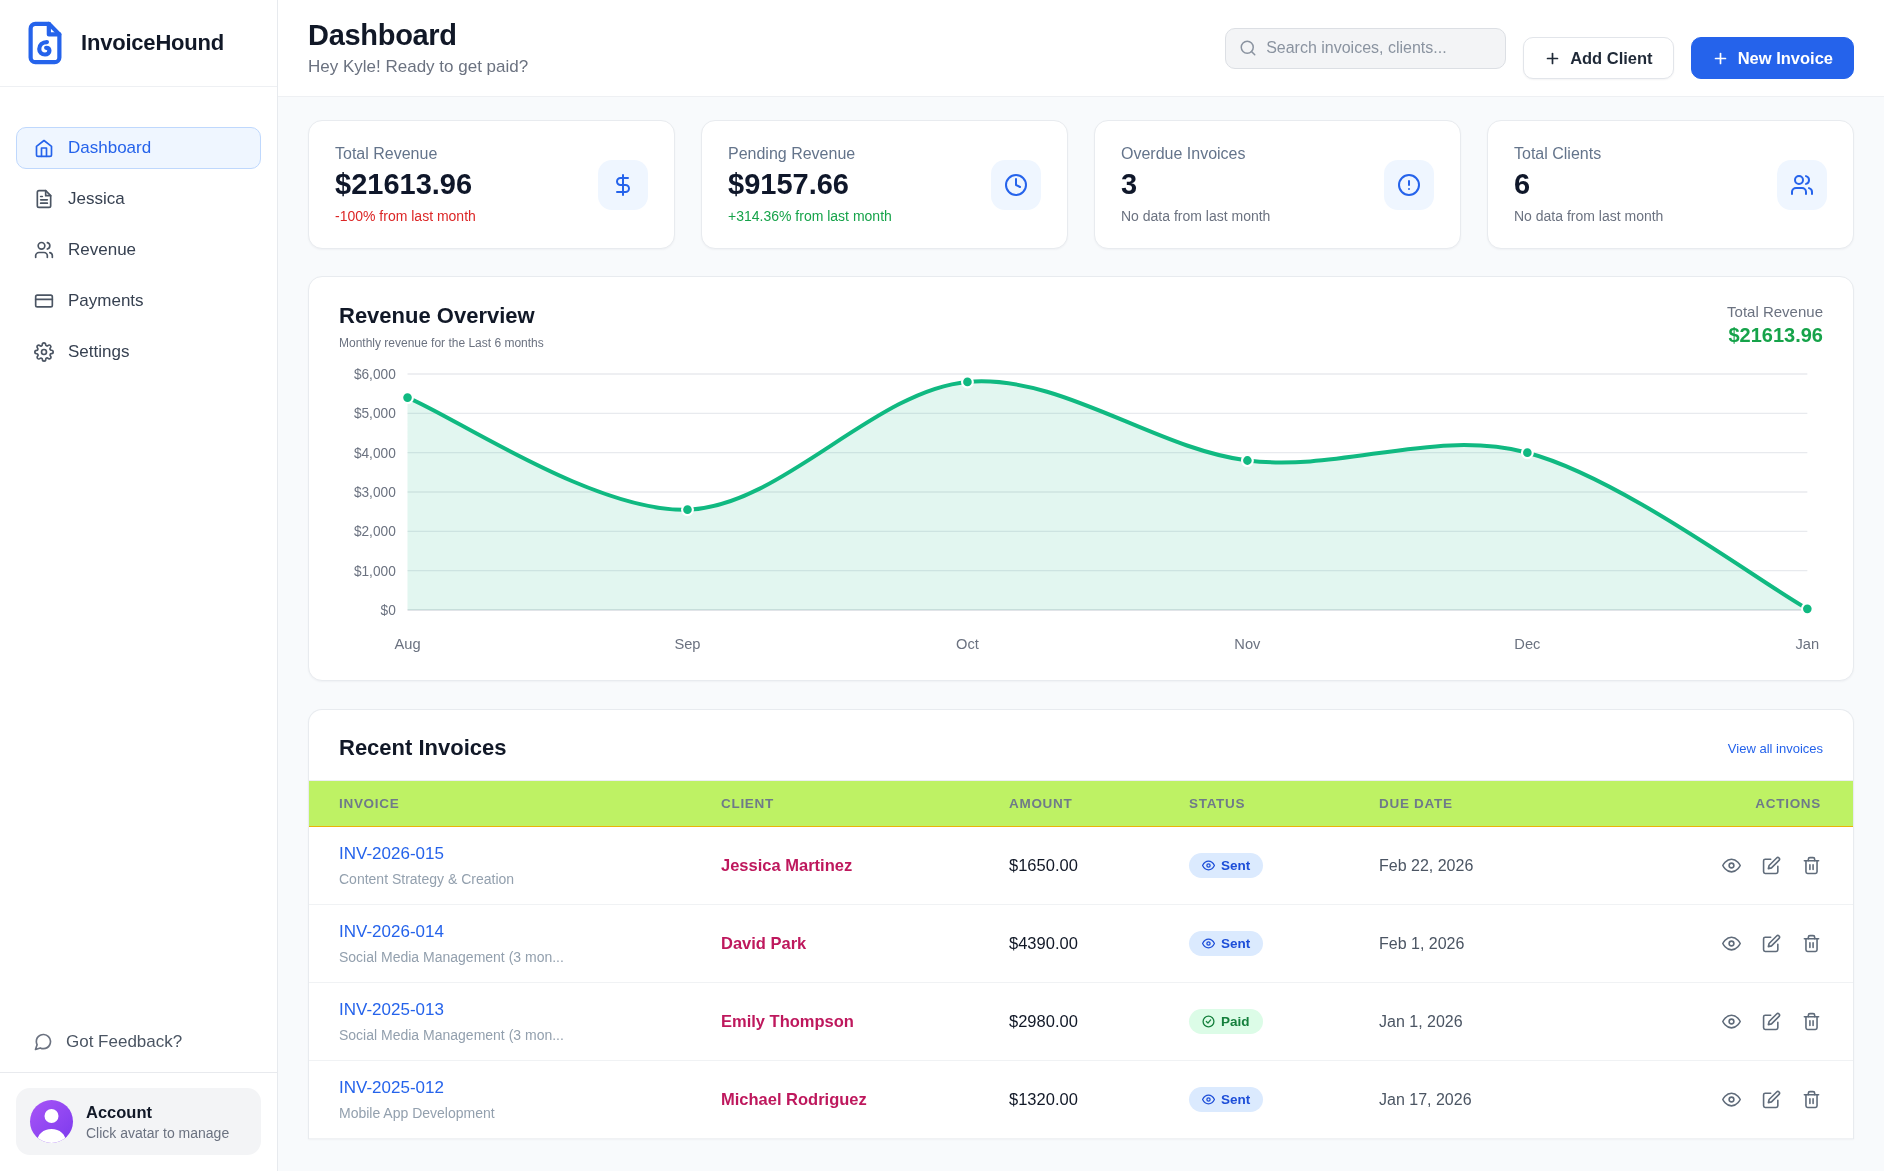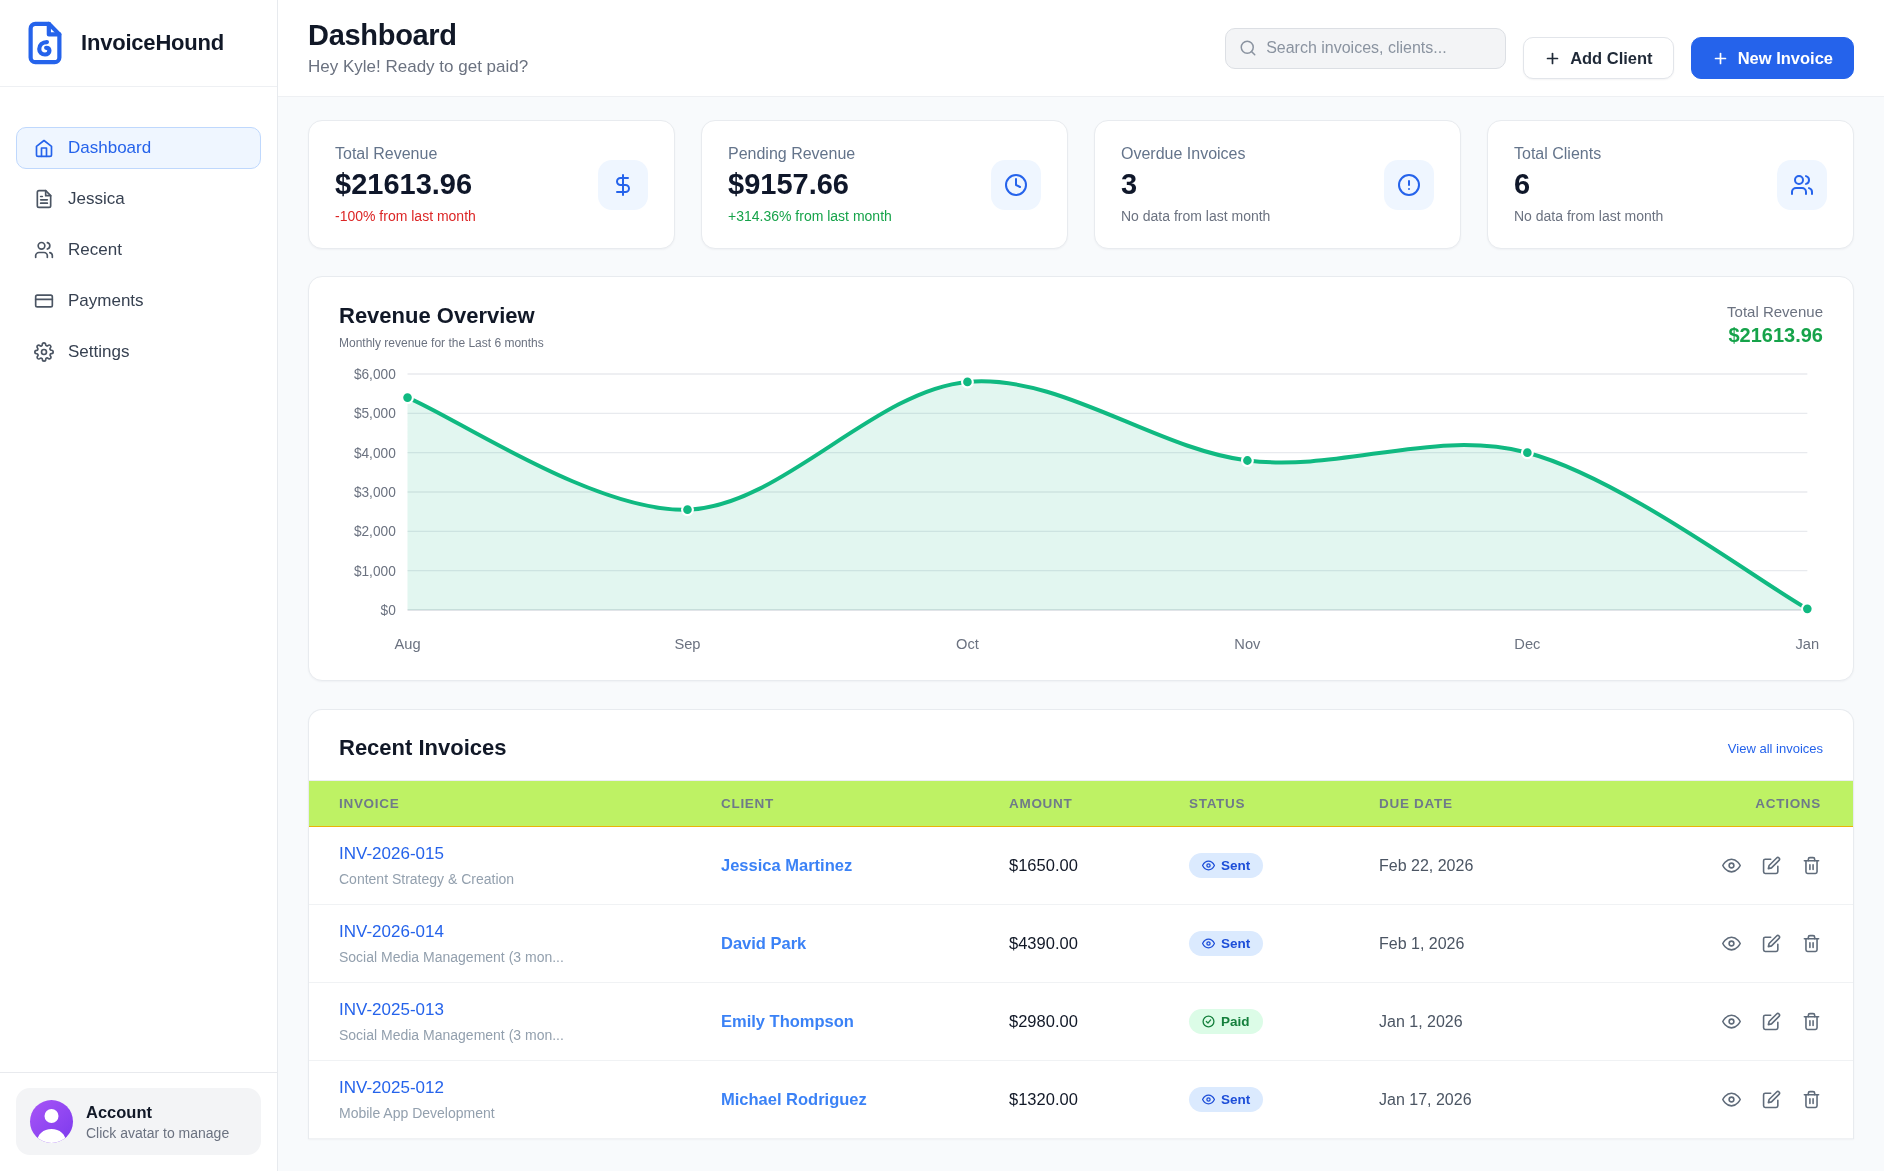--- a/index.html
+++ b/index.html
@@ -159,7 +159,7 @@
               <path d="M16 3.13a4 4 0 0 1 0 7.75"></path>
             </svg>
         </span>
-        <span class="nav-label">Recent</span>
+        <span class="nav-label">Revenue</span>
       </div>
       <div class="nav-item">
         <span class="nav-icon">

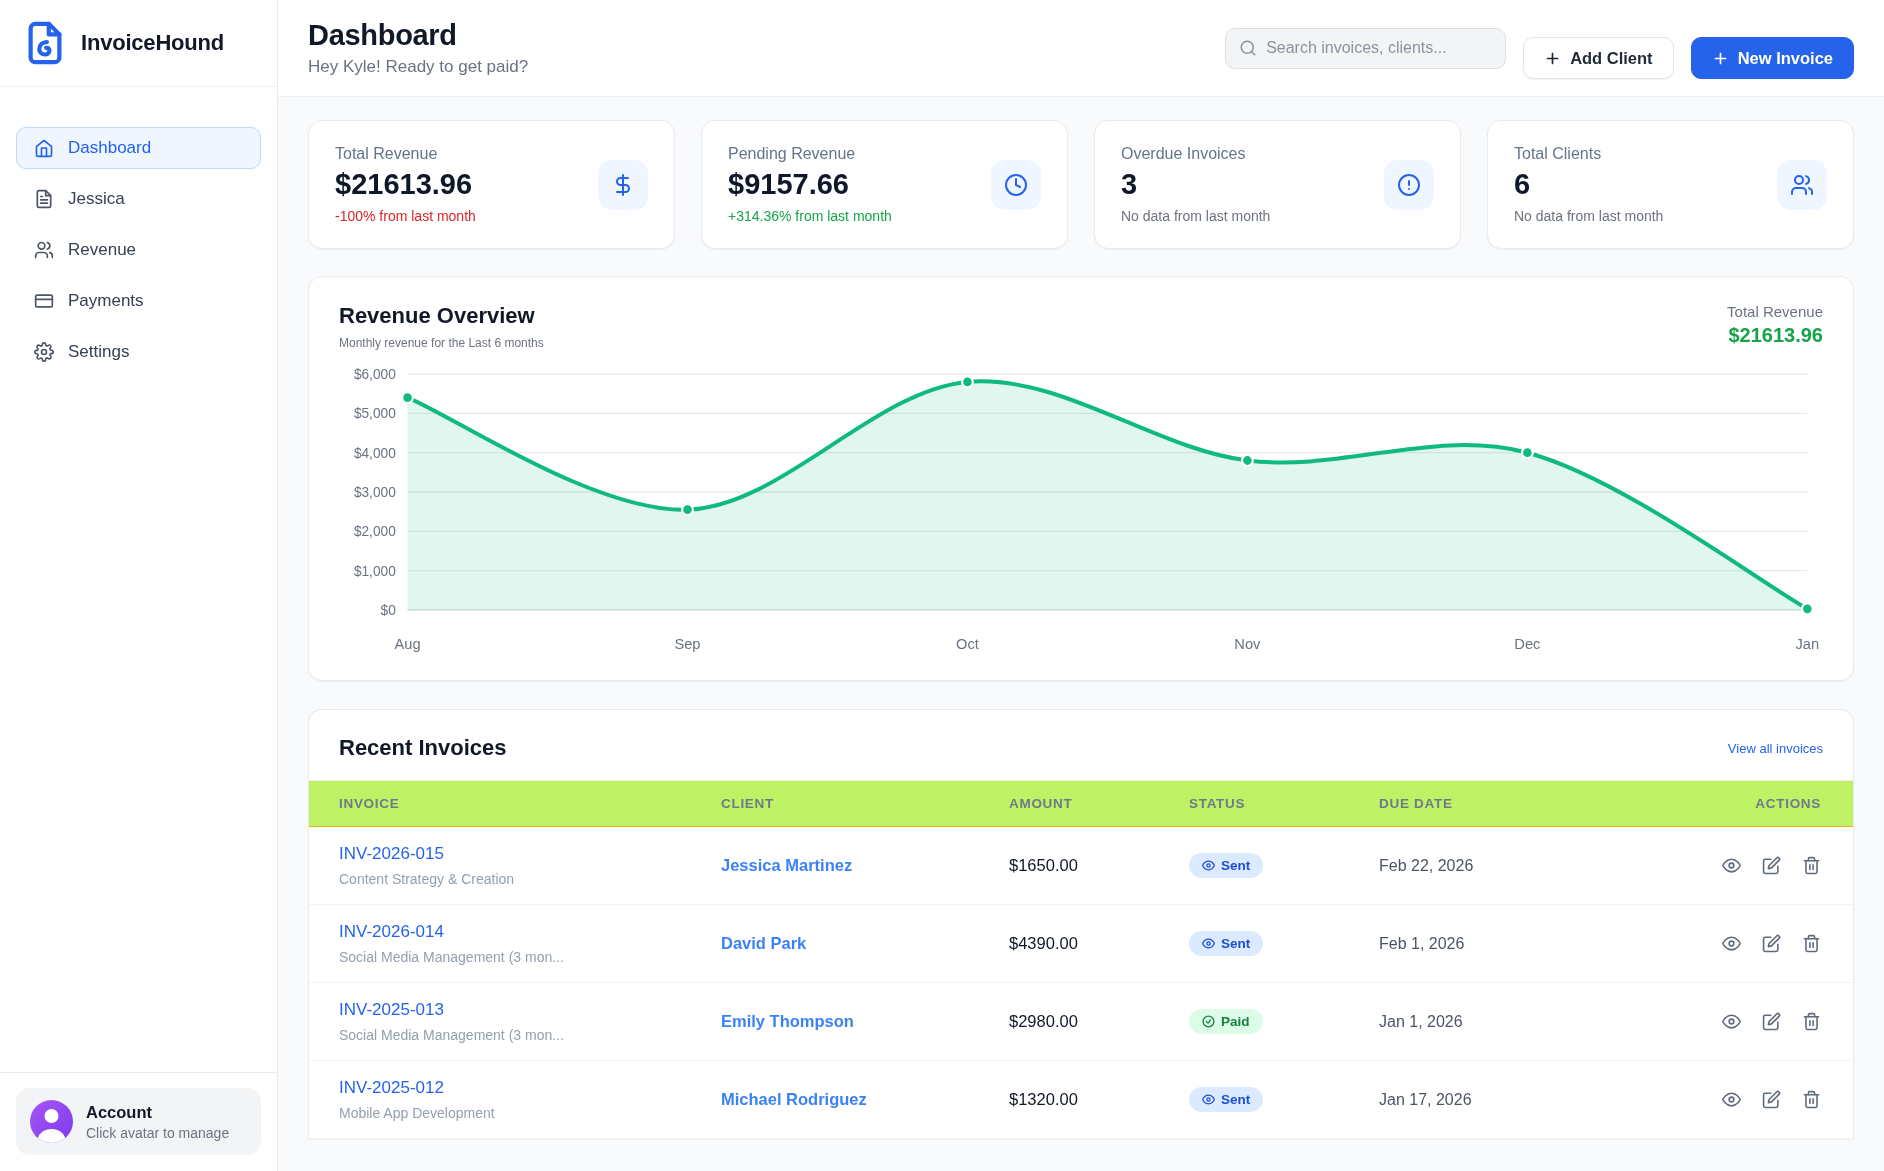--- a/index.html
+++ b/index.html
@@ -98,7 +98,7 @@
   tbody td { border-bottom:1px solid #f0f2f4; padding-top:17px; padding-bottom:17px; vertical-align:middle; }
   .inv-id { font-size:17px; color:#2563eb; font-weight:500; cursor:pointer; }
   .inv-desc { font-size:14px; color:#93a0ae; margin-top:7px; }
-  .cell-client { font-size:16.5px; font-weight:600; color:#3b82f6; }
+  .cell-client { font-size:16.5px; font-weight:600; color:#be185d; }
   .cell-amount { font-size:16.5px; font-weight:500; color:#111827; }
   .cell-due { font-size:16px; color:#4b5563; }
   .badge { display:inline-flex; align-items:center; gap:6px; padding:5px 13px; border-radius:999px;

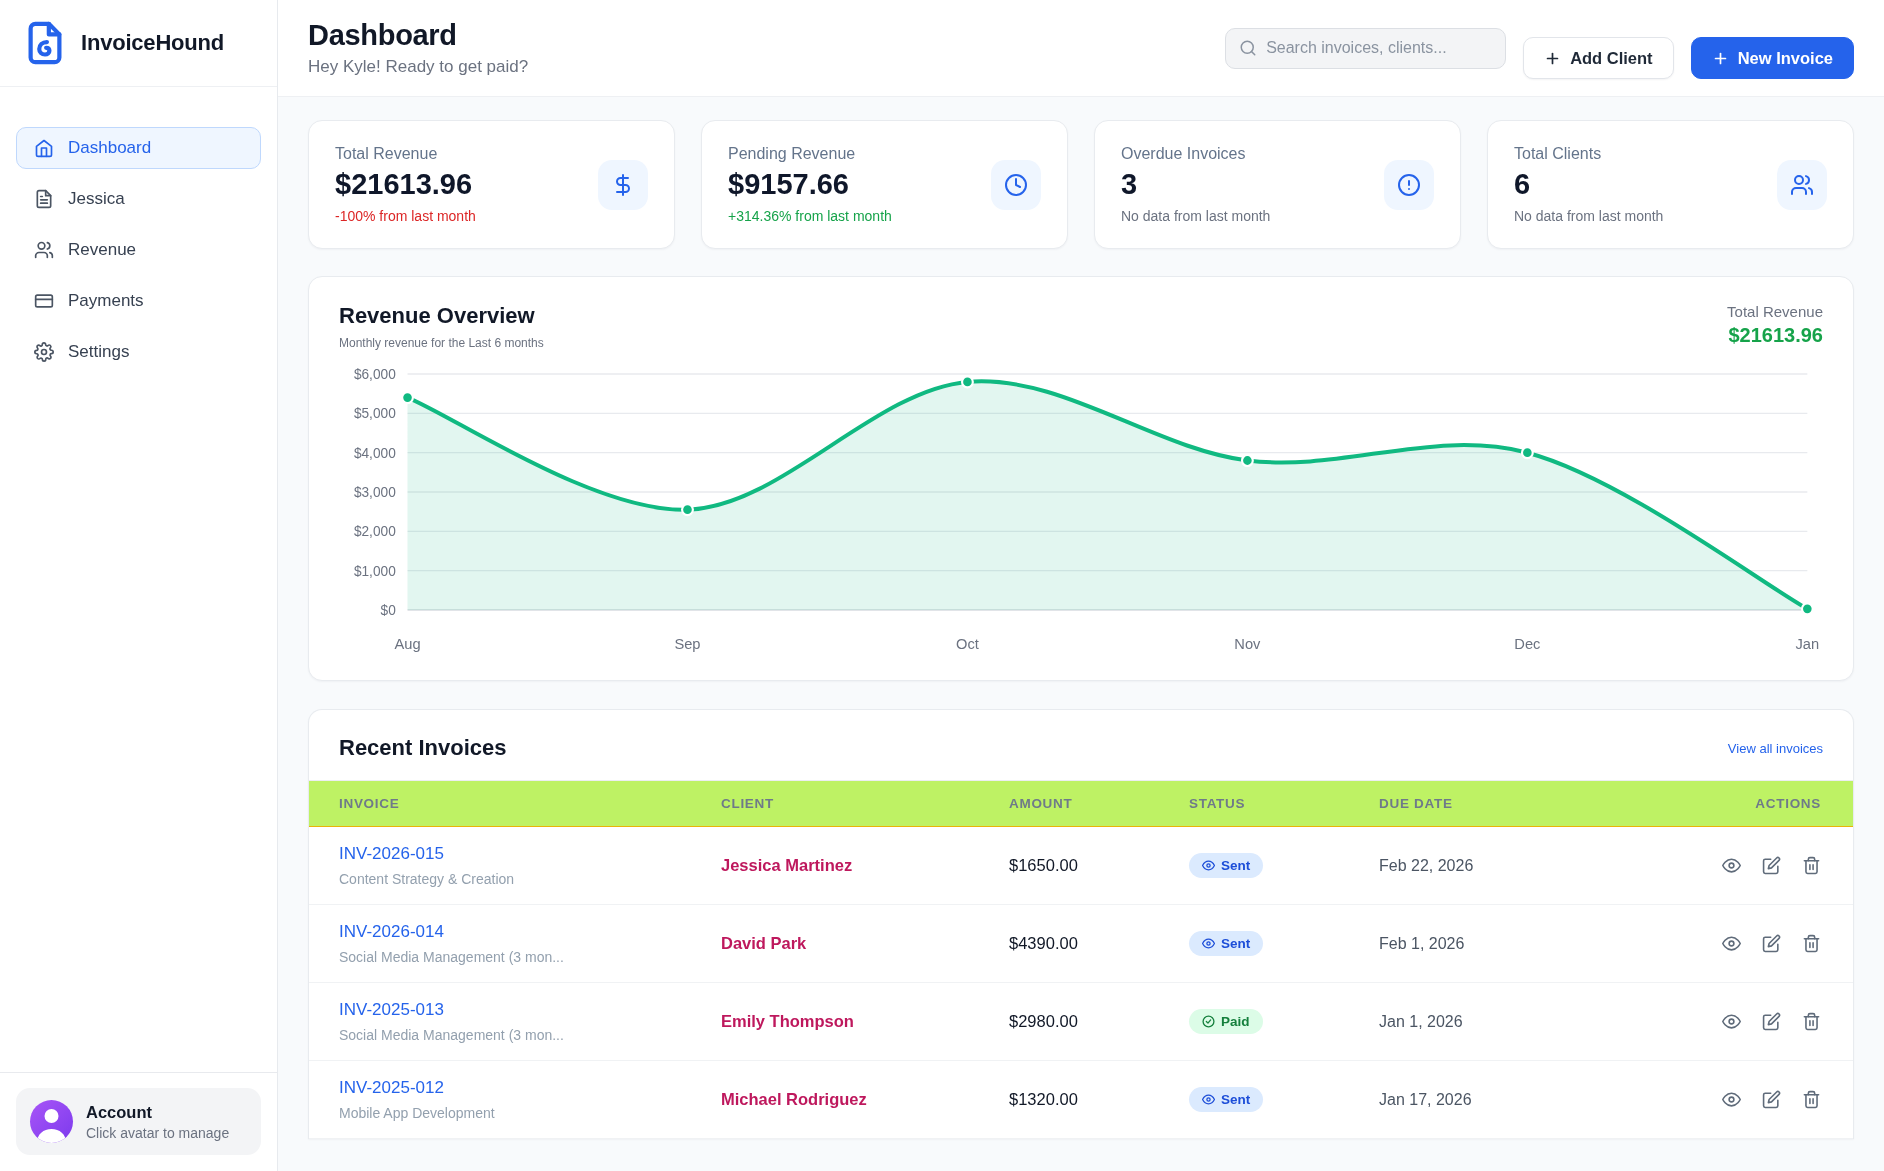--- a/index.html
+++ b/index.html
@@ -182,6 +182,14 @@
     </nav>
 
     <div class="sidebar-footer">
+      <div class="feedback">
+        <span class="f-icon">
+          <svg width="20" height="20" viewBox="0 0 24 24" fill="none" stroke="currentColor" stroke-width="2" stroke-linecap="round" stroke-linejoin="round">
+              <path d="M21 11.5a8.38 8.38 0 0 1-.9 3.8 8.5 8.5 0 0 1-7.6 4.7 8.38 8.38 0 0 1-3.8-.9L3 21l1.9-5.7a8.38 8.38 0 0 1-.9-3.8 8.5 8.5 0 0 1 4.7-7.6 8.38 8.38 0 0 1 3.8-.9h.5a8.48 8.48 0 0 1 8 8v.5z"></path>
+            </svg>
+        </span>
+        <span>Got Feedback?</span>
+      </div>
       <div class="account-wrap">
         <div class="account-card">
           <span class="avatar">

